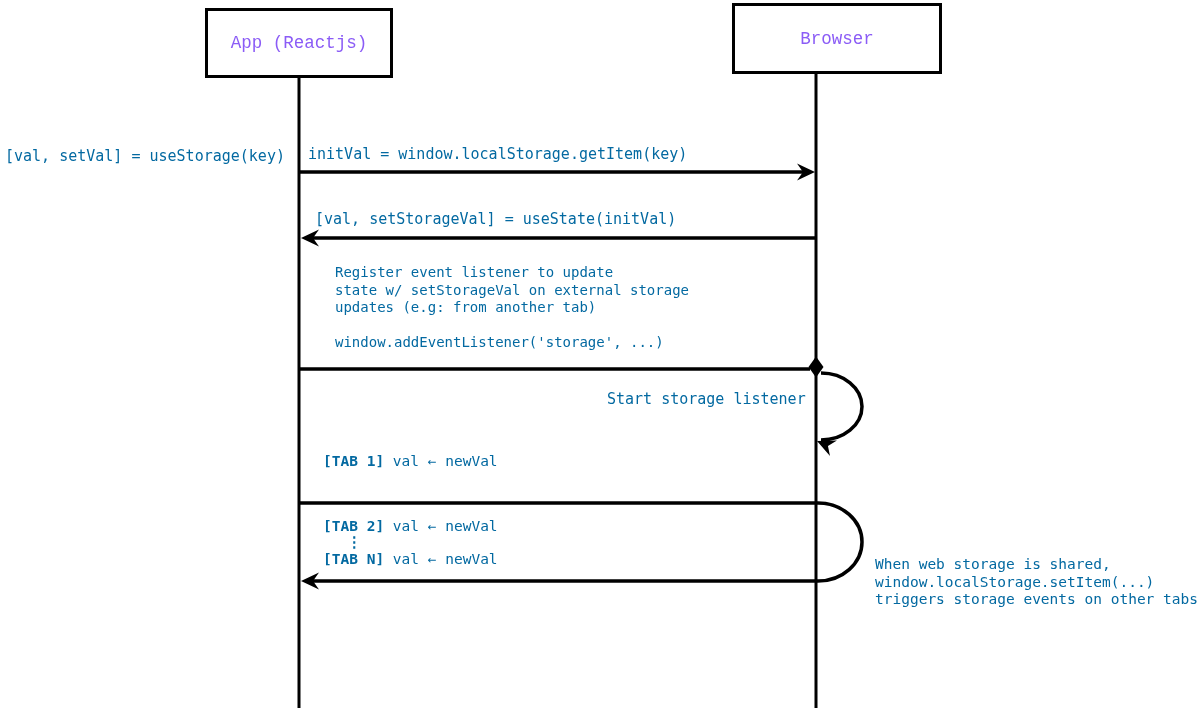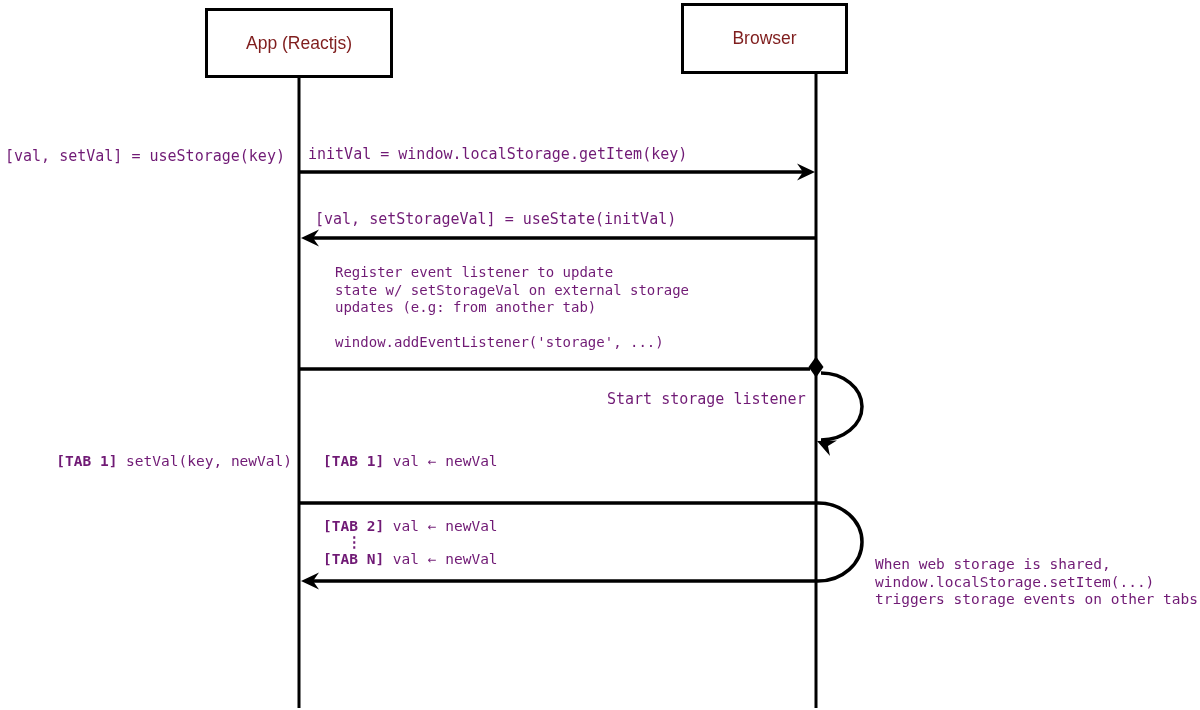--- a/index.html
+++ b/index.html
@@ -27,9 +27,9 @@
     display: flex;
     align-items: center;
     justify-content: center;
-    font-family: Liberation Sans, sans-serif;
+    font-family: Liberation Mono, monospace;
     font-size: 17.5px;
-    color: #7f1d1d;
+    color: #8b5cf6;
     box-sizing: border-box;
   }
   .lbl {

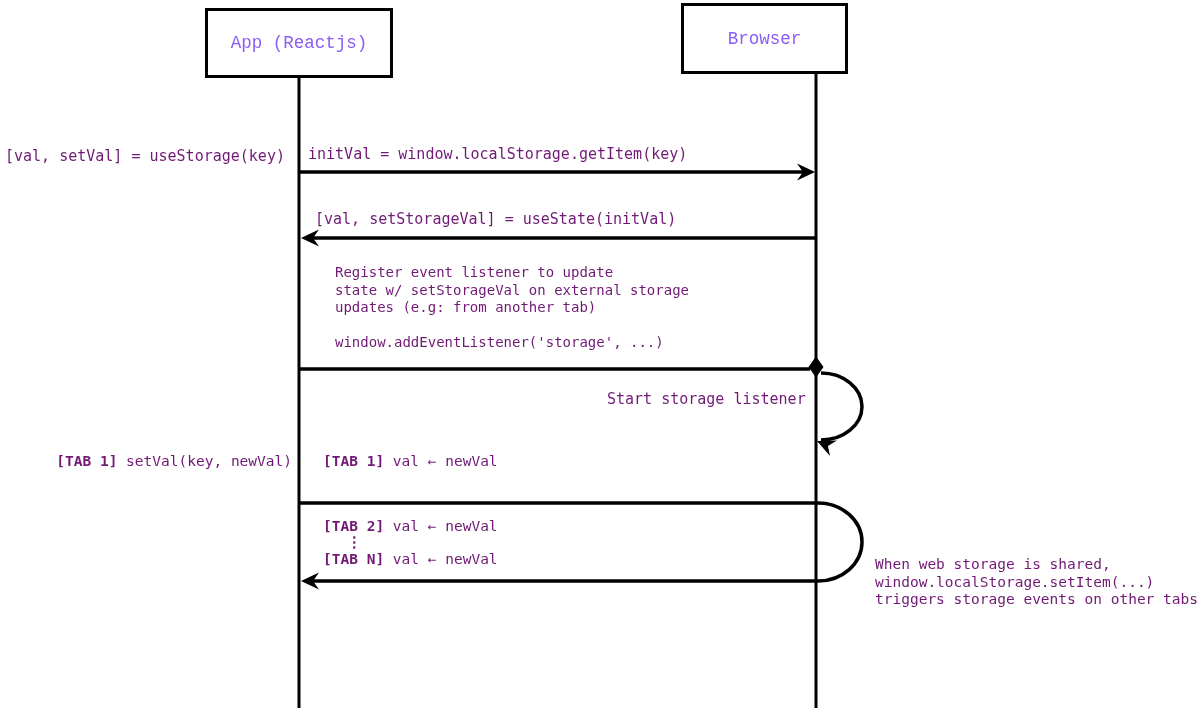--- a/index.html
+++ b/index.html
@@ -74,7 +74,7 @@
   </svg>
 
   <div class="actor" style="left:205px; top:8px; width:188px; height:70px;">App (Reactjs)</div>
-  <div class="actor" style="left:681px; top:3px; width:167px; height:71px;">Browser</div>
+  <div class="actor" style="left:732px; top:3px; width:210px; height:71px;">Browser</div>
 
   <div class="lbl" style="left:5px; top:147px;">[val, setVal] = useStorage(key)</div>
 

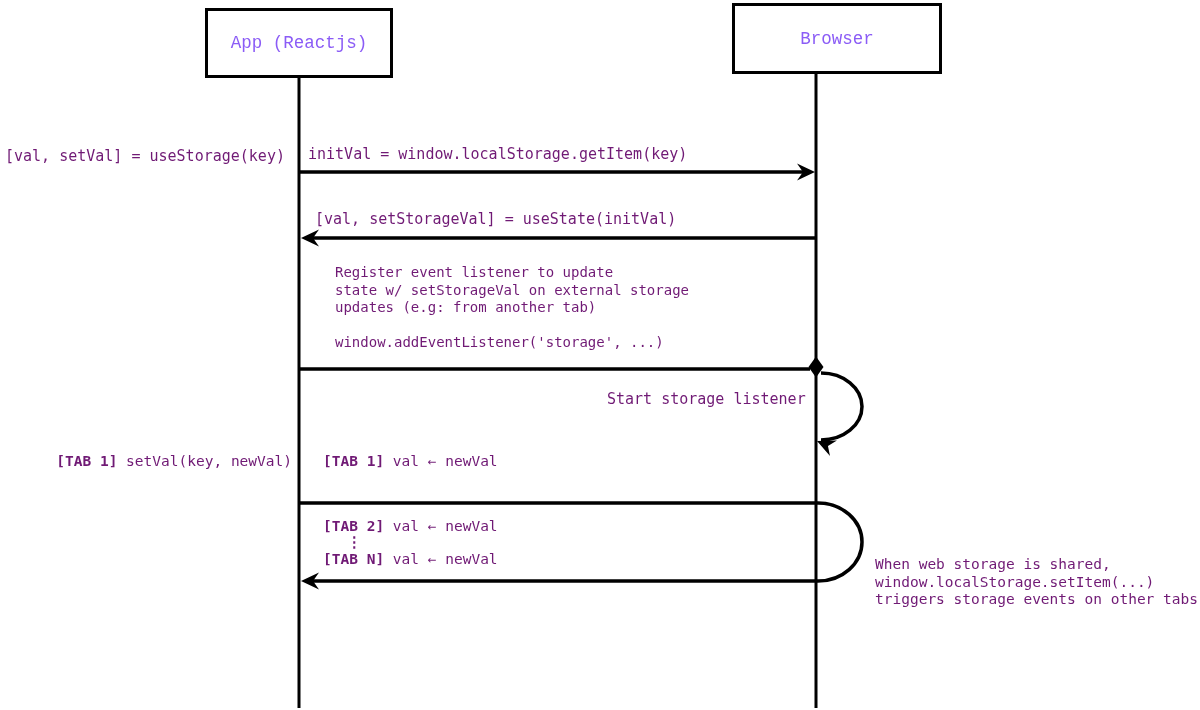--- a/index.html
+++ b/index.html
@@ -37,7 +37,7 @@
     font-size: 15px;
     line-height: 18px;
     white-space: pre;
-    color: #701a75;
+    color: #0369a1;
   }
   .lbl.sm { font-size: 14.5px; }
   .lbl.note { font-size: 14px; line-height: 17.5px; }

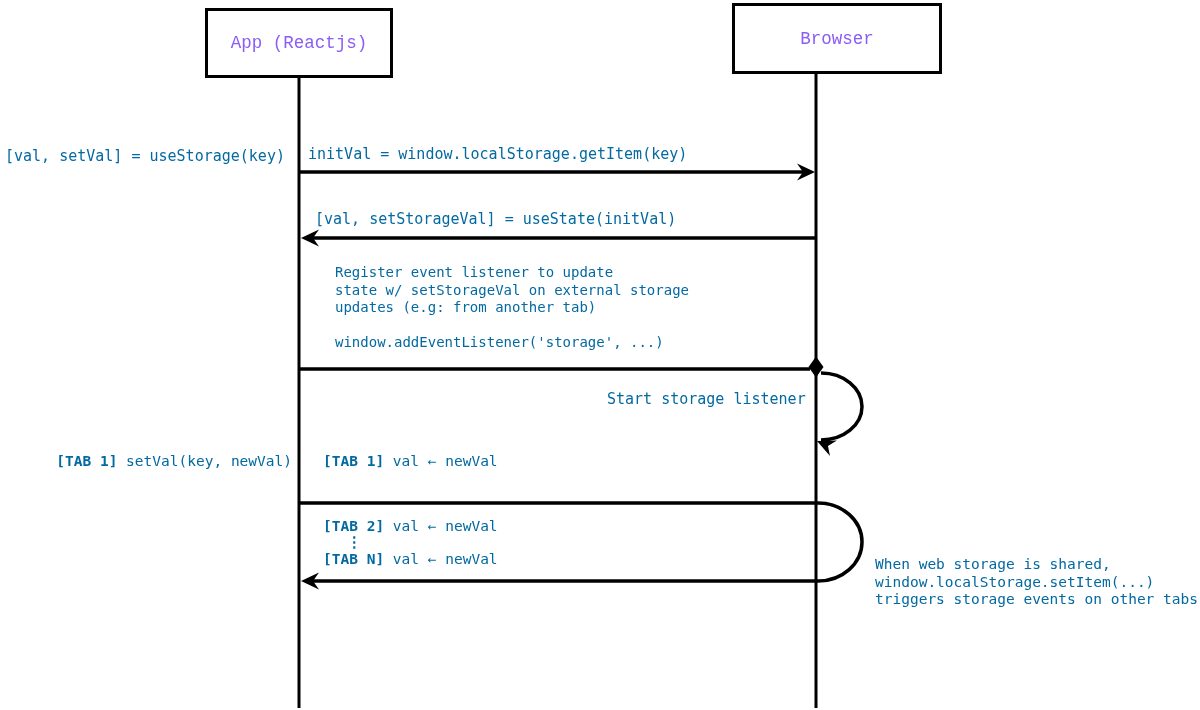--- a/index.html
+++ b/index.html
@@ -78,7 +78,6 @@
 
   <div class="lbl" style="left:5px; top:147px;">[val, setVal] = useStorage(key)</div>
 
-  <div class="lbl sm right" style="right:908px; top:452px;"><span class="b">[TAB 1]</span><span> setVal(key, newVal)</span></div>
 
   <div class="lbl" style="left:308px; top:145px;">initVal = window.localStorage.getItem(key)</div>
 

